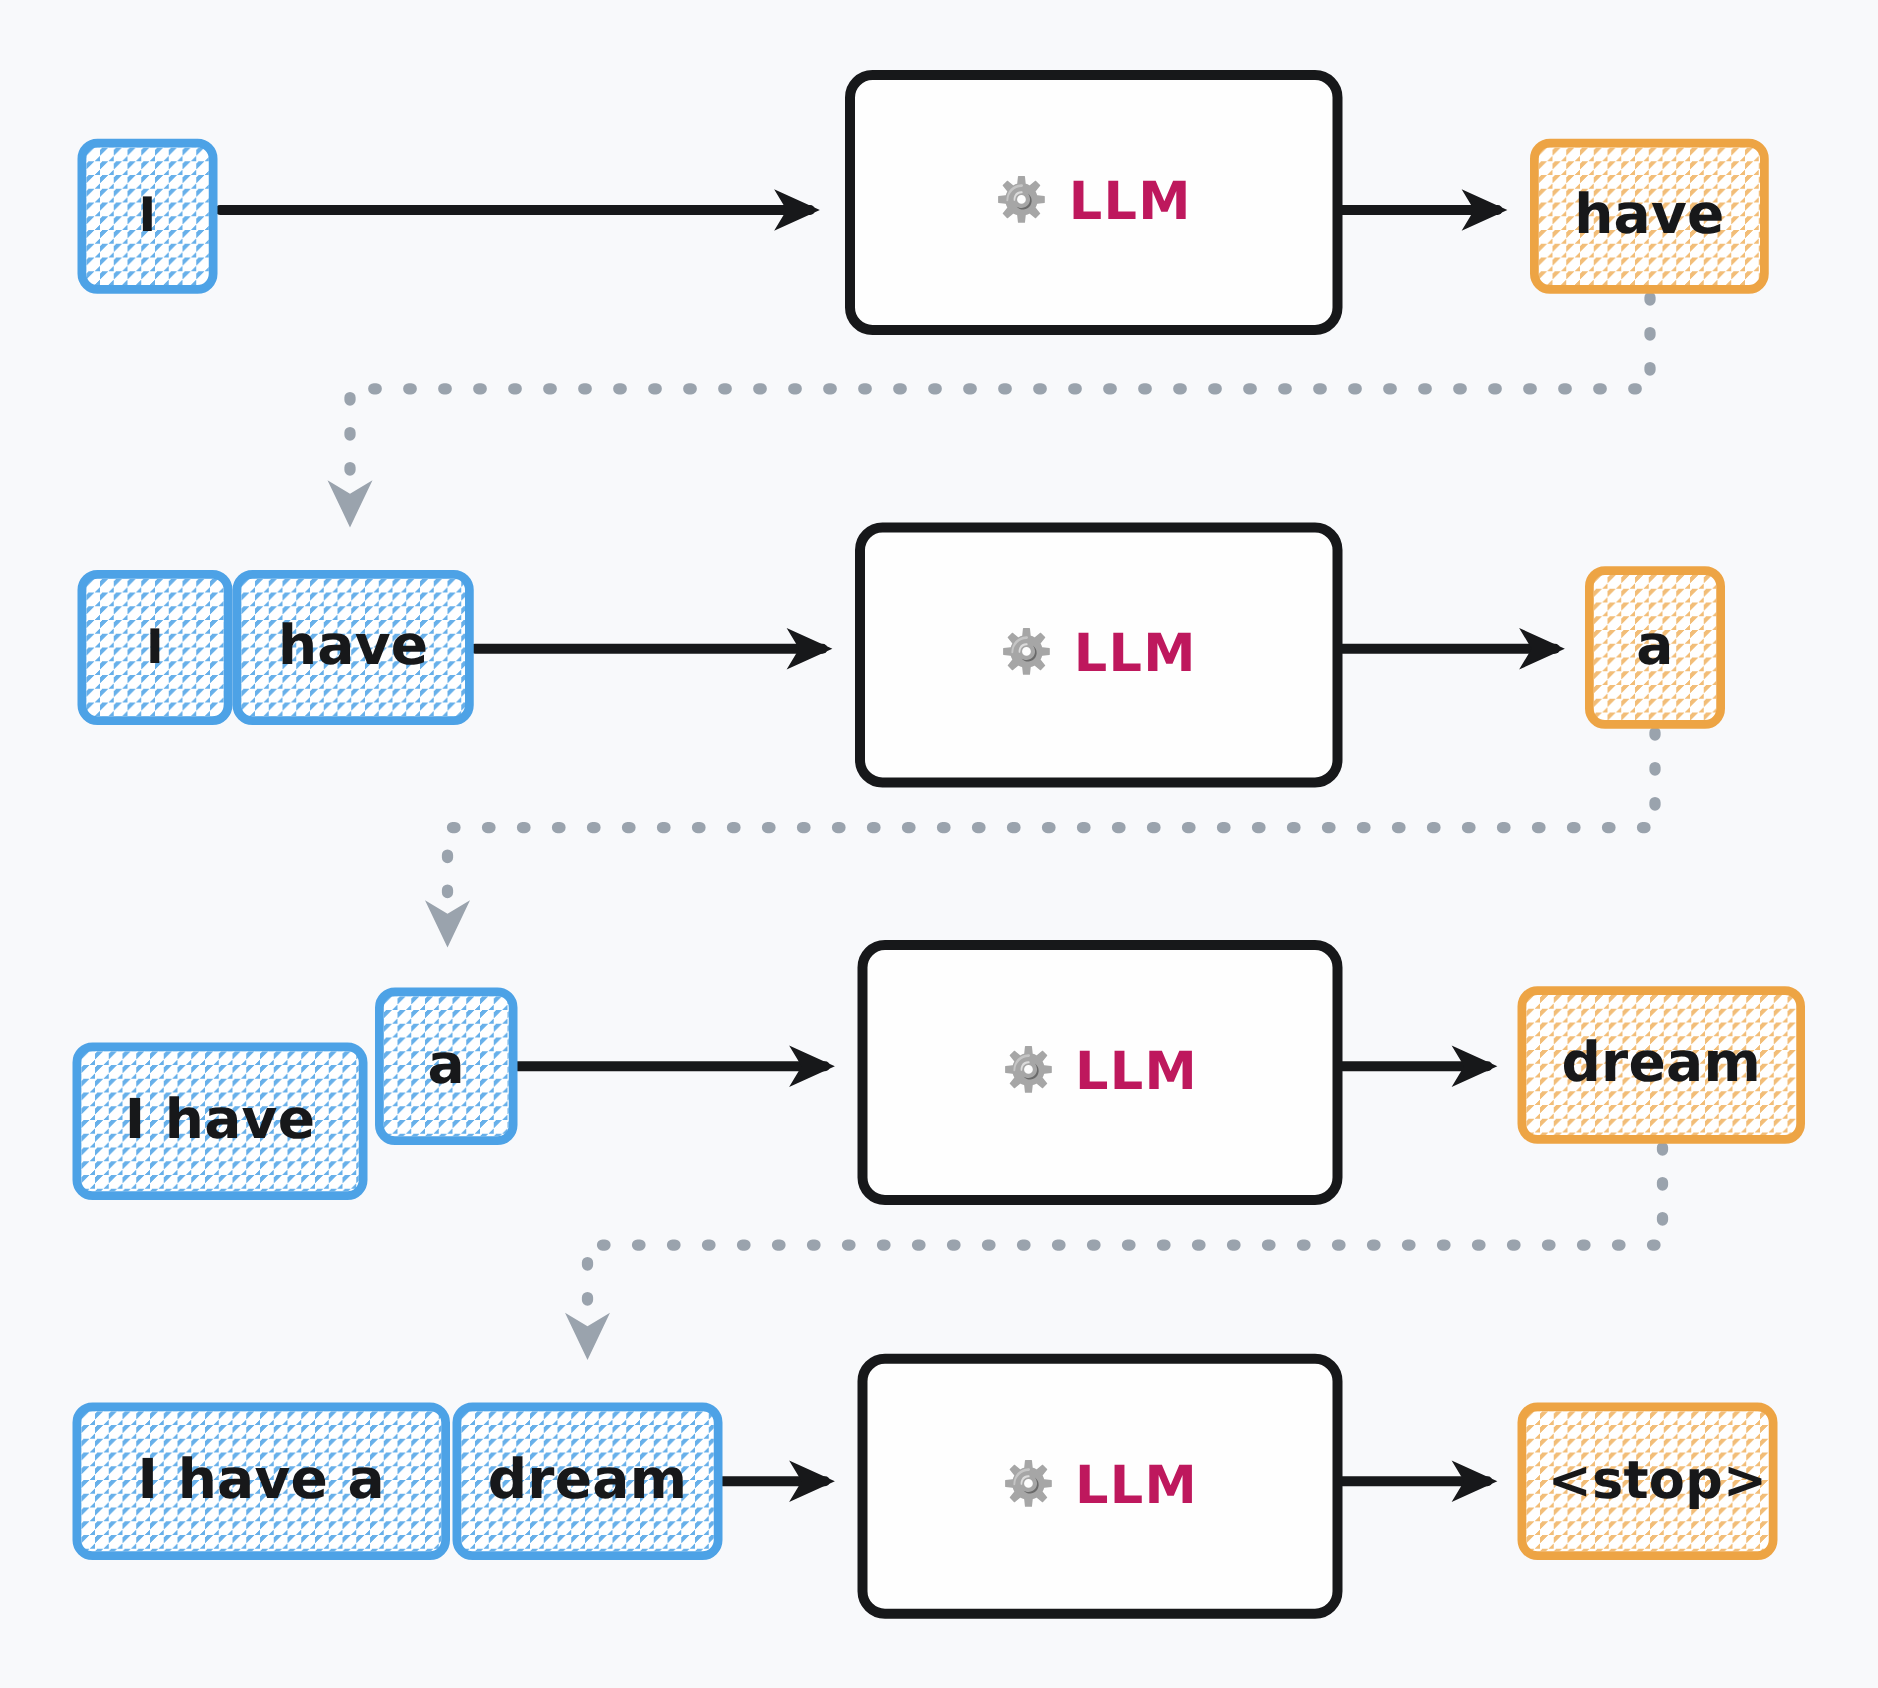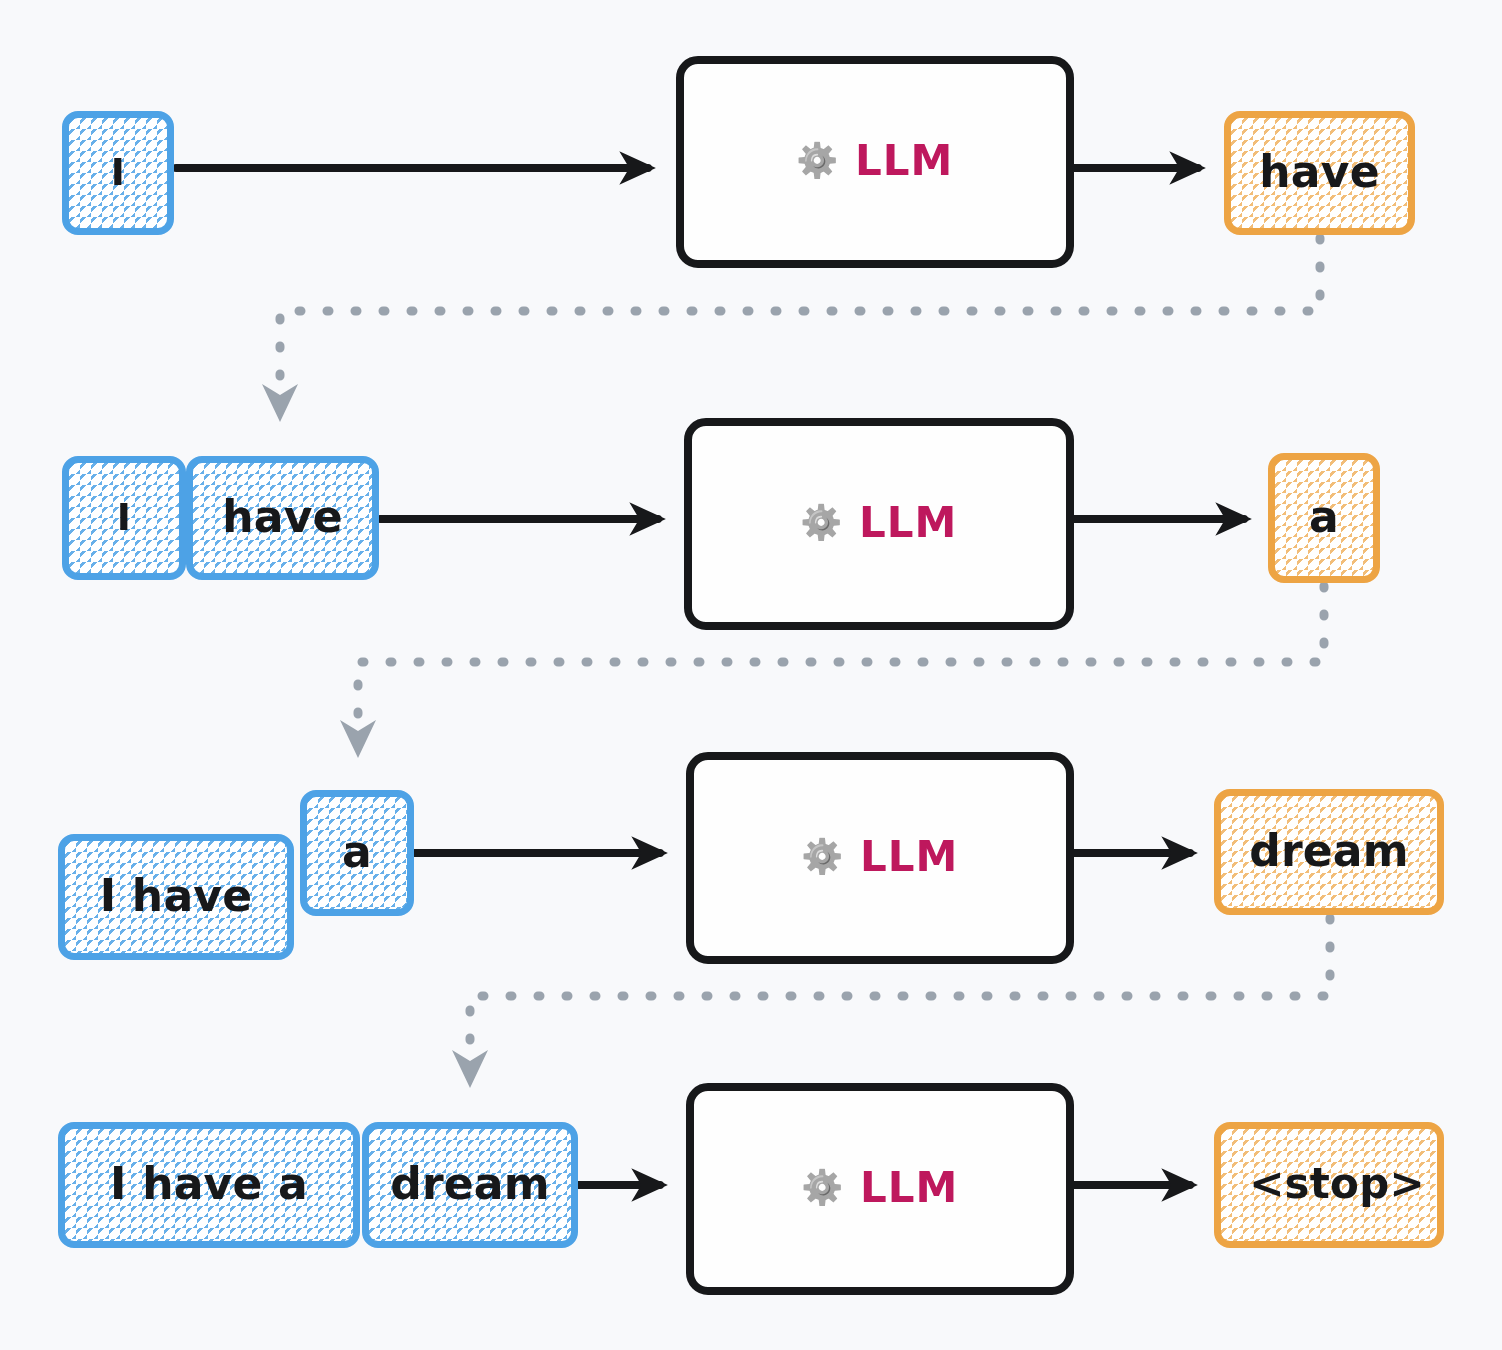--- a/index.html
+++ b/index.html
@@ -212,7 +212,7 @@
     <span class="llm-label">LLM</span>
   </div>
 
-  <div class="tok orange" style="left:1214px; top:1122px; width:230px; height:126px; font-size:42px;padding-left:16px;">
+  <div class="tok orange" style="left:1214px; top:1122px; width:208px; height:126px; font-size:42px;padding-left:16px;">
     <span class="lbl">&lt;stop&gt;</span>
   </div>
 

